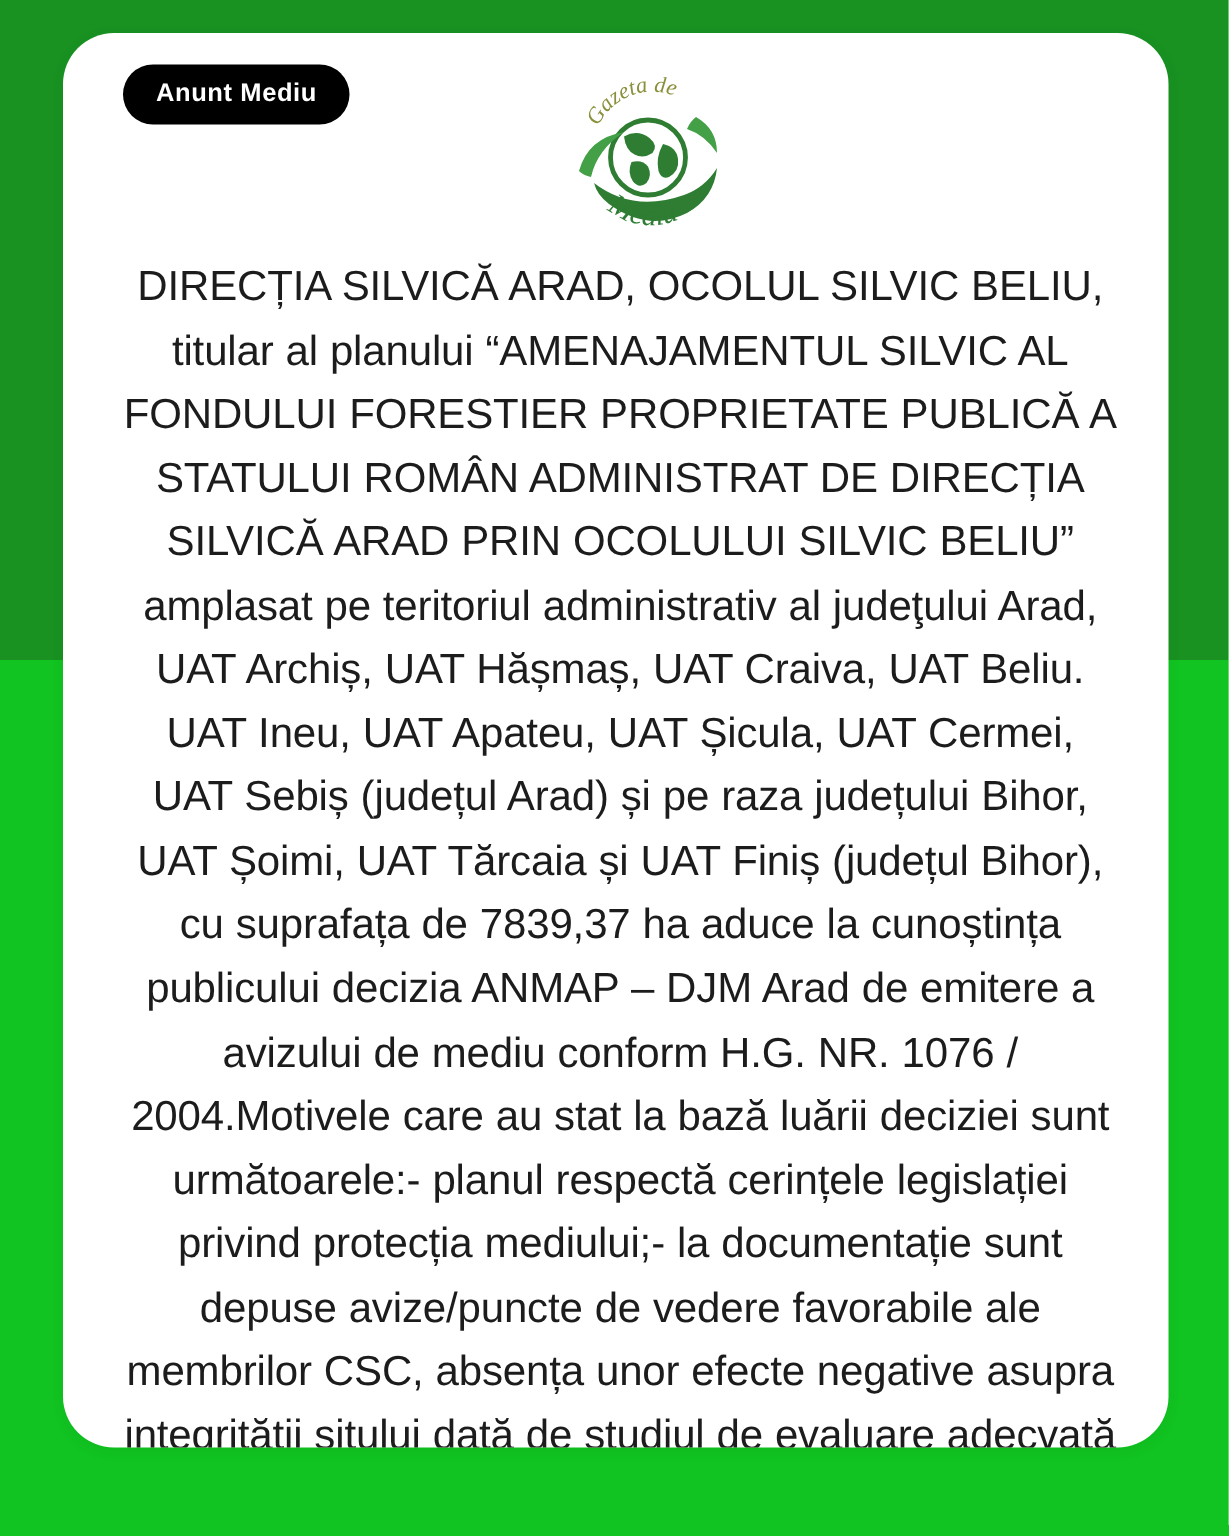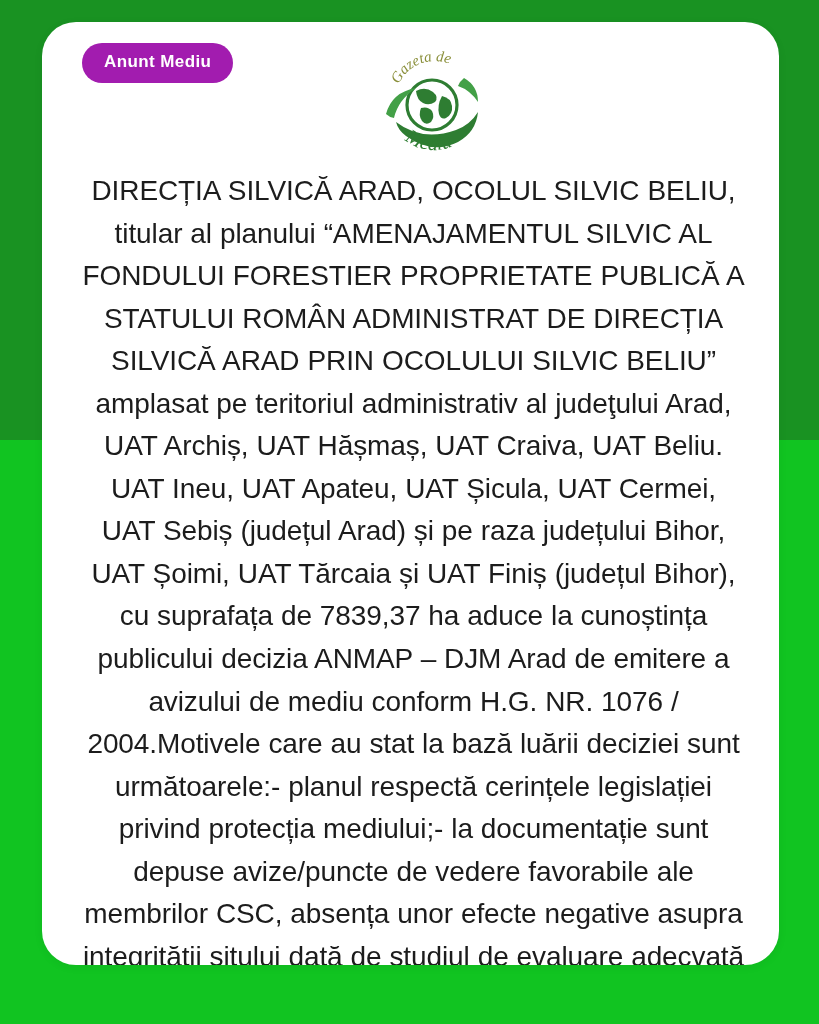--- a/index.html
+++ b/index.html
@@ -63,7 +63,7 @@
     display: inline-flex;
     align-items: center;
     justify-content: center;
-    background: #a21caf;
+    background: #000000;
     color: #ffffff;
     font-size: 17px;
     font-weight: bold;

